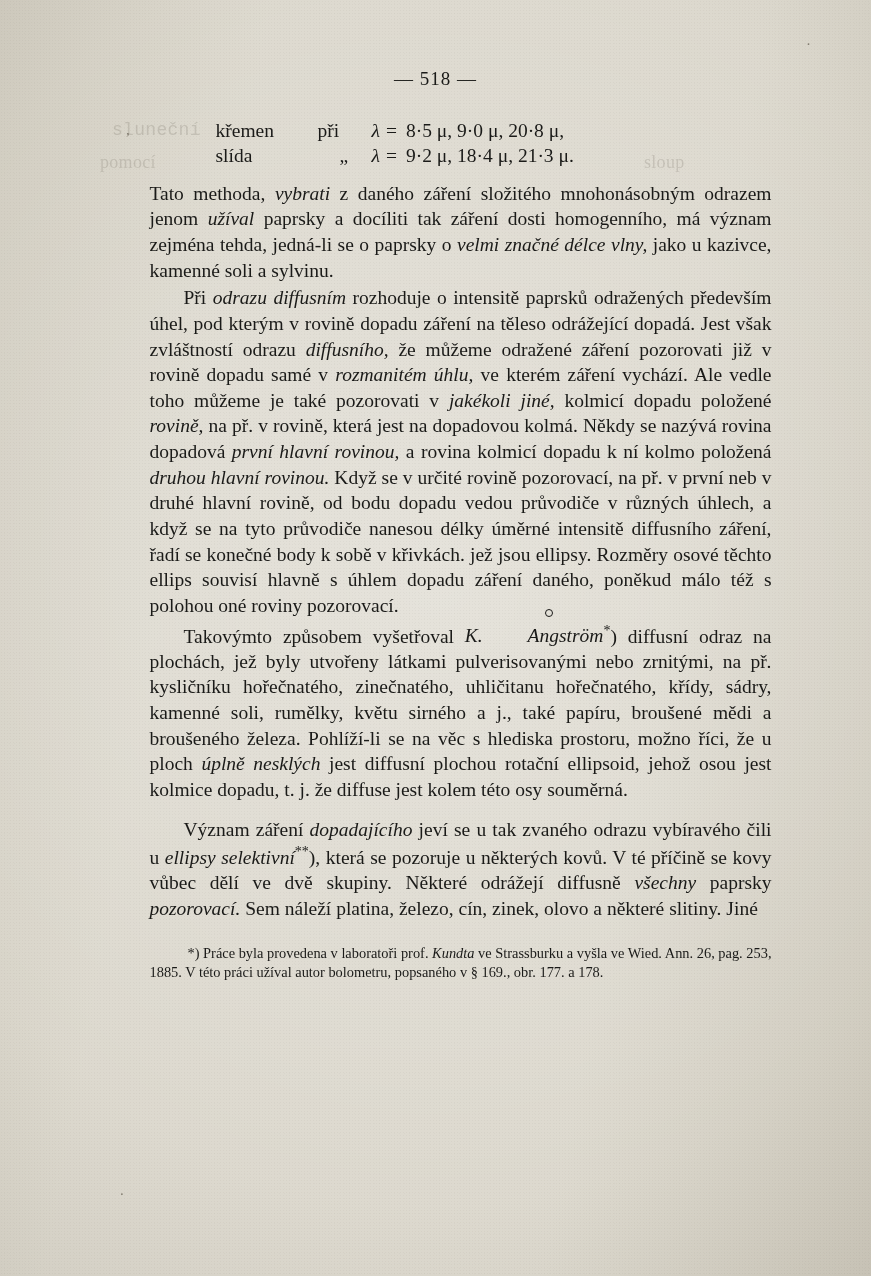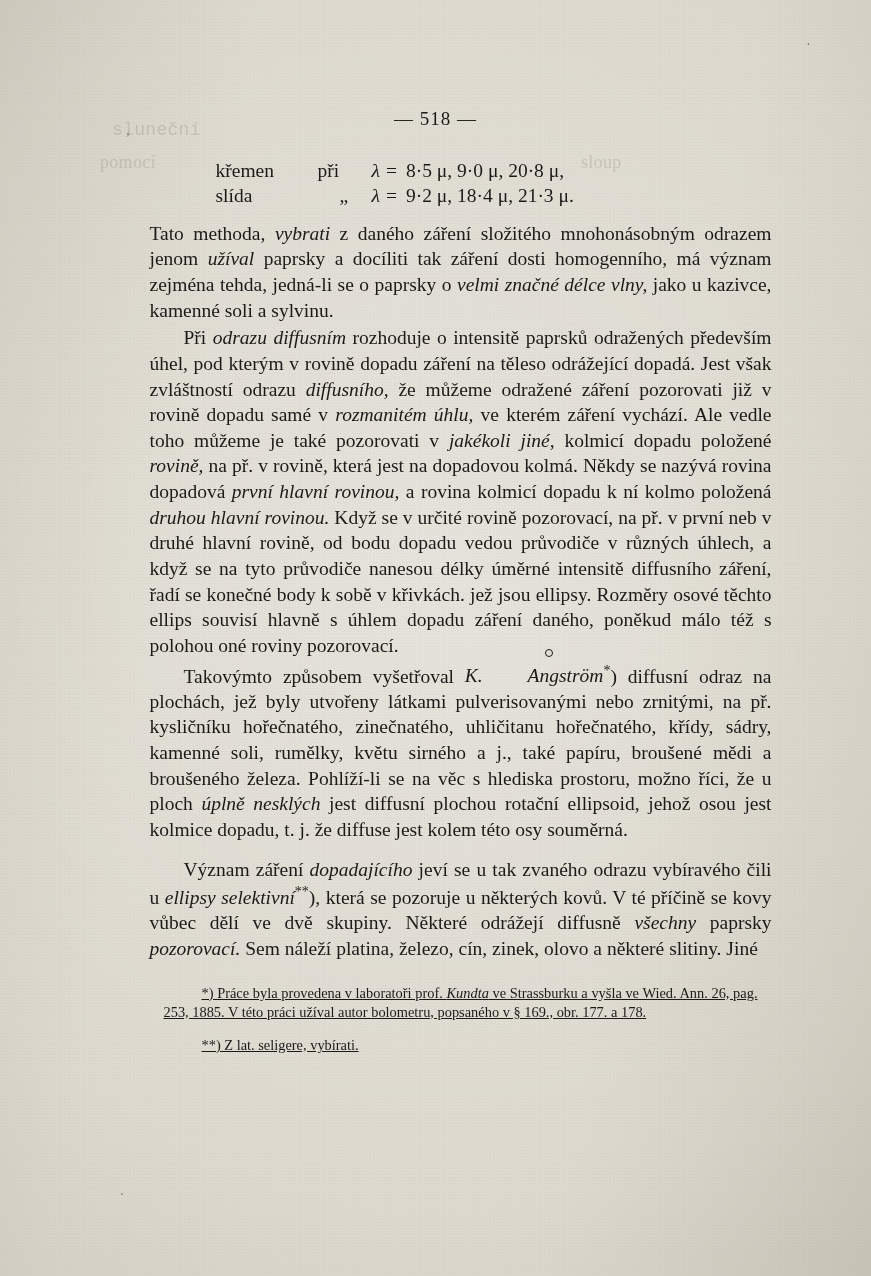--- a/index.html
+++ b/index.html
@@ -44,7 +44,7 @@
     text-align: center;
     font-size: 19px;
     letter-spacing: 1px;
-    margin-top: 108px;
+    margin-top: 68px;
     font-family: "Liberation Serif", serif;
   }
   .textblock {

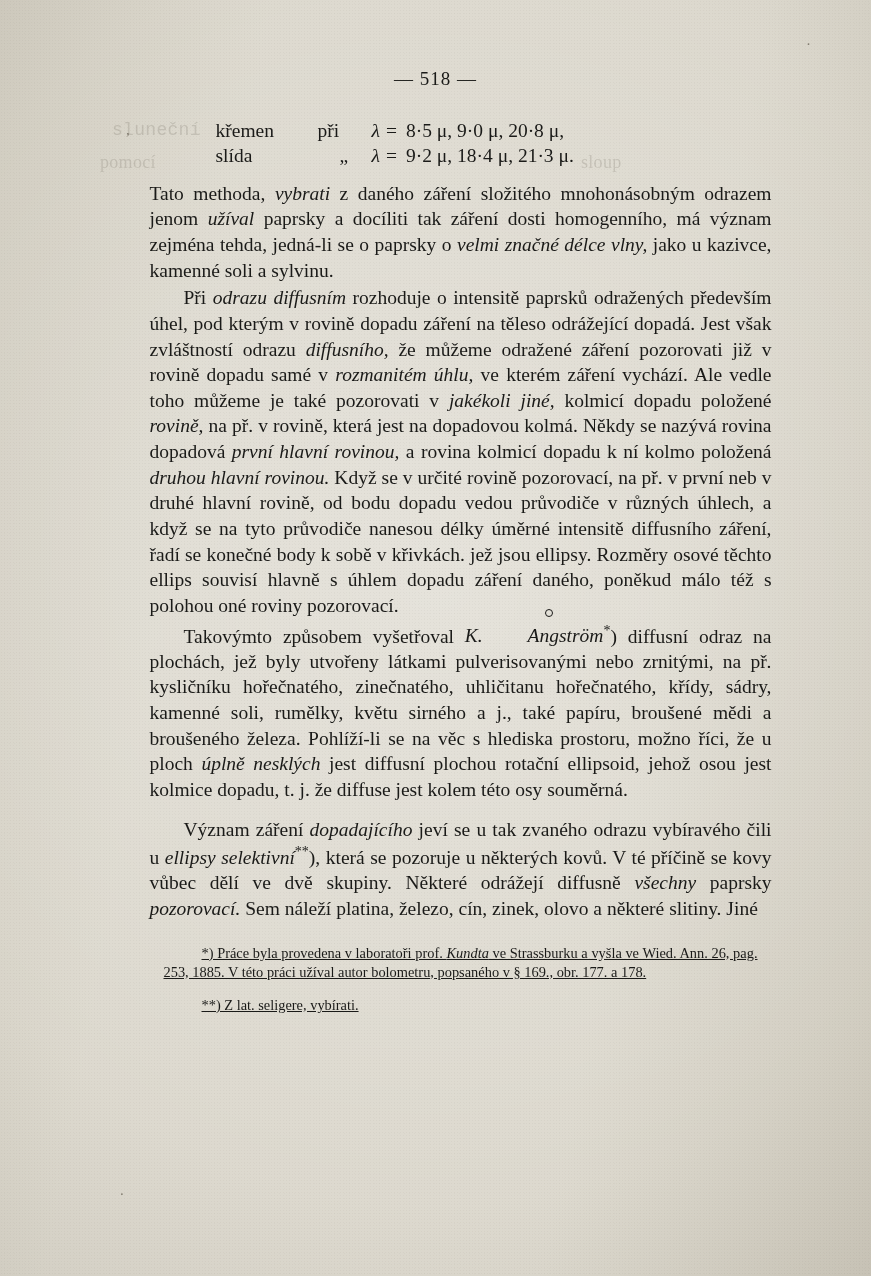--- a/index.html
+++ b/index.html
@@ -119,7 +119,7 @@
   }
   .ghost.g1 { left: 112px; top: 120px; font-family: Liberation Mono, monospace; }
   .ghost.g2 { left: 100px; top: 152px; }
-  .ghost.g3 { left: 581px; top: 152px; }
+  .ghost.g3 { left: 644px; top: 152px; }
   .tick {
     position: absolute;
     color: rgba(60,52,40,0.55);

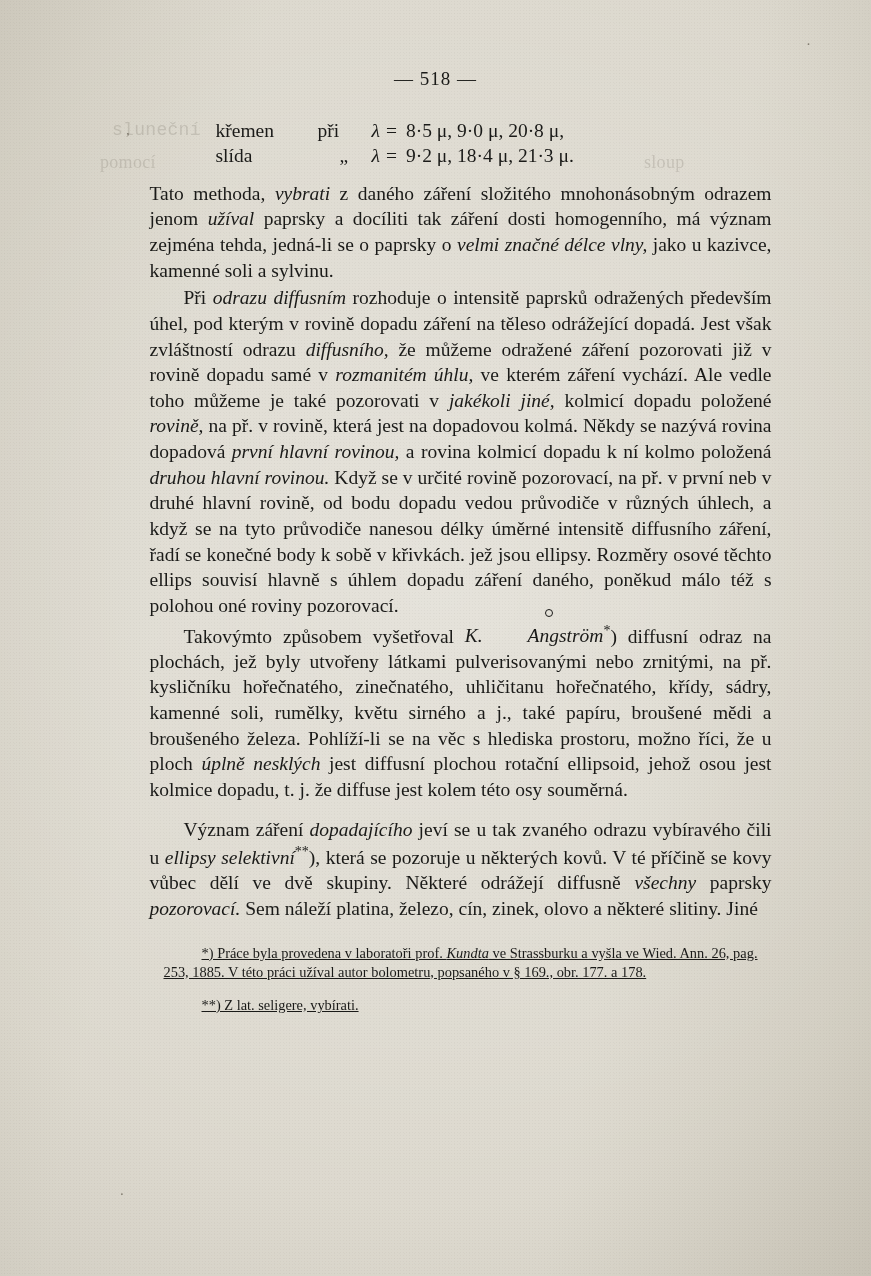--- a/index.html
+++ b/index.html
@@ -105,7 +105,7 @@
     line-height: 1.32;
     text-align: justify;
   }
-  .notes p { margin: 14px; text-decoration: underline; }
+  .notes p { margin: 0; }
   .notes p.n1 { text-indent: 38px; margin-top: 22px; }
   .notes p.n2 { text-indent: 38px; margin-top: 7px; }
   sup { font-size: 0.72em; vertical-align: super; }

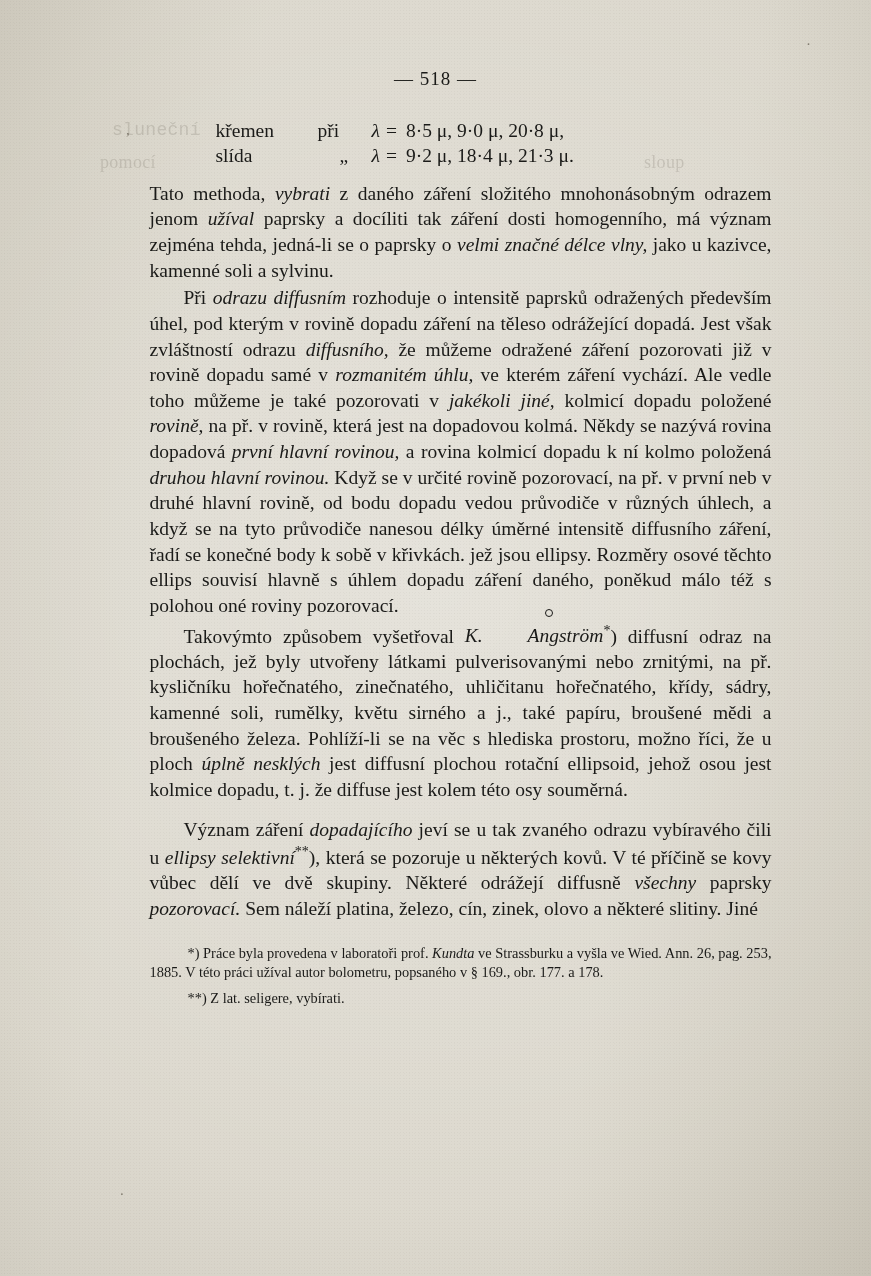--- a/index.html
+++ b/index.html
@@ -188,7 +188,6 @@
 
   <div class="notes">
     <p class="n1">*) Práce byla provedena v laboratoři prof. <i>Kundta</i> ve Strassburku a vyšla ve Wied. Ann. 26, pag. 253, 1885. V této práci užíval autor bolometru, popsaného v § 169., obr. 177. a 178.</p>
-    <p class="n2">**) Z lat. seligere, vybírati.</p>
   </div>
 
 </div>

